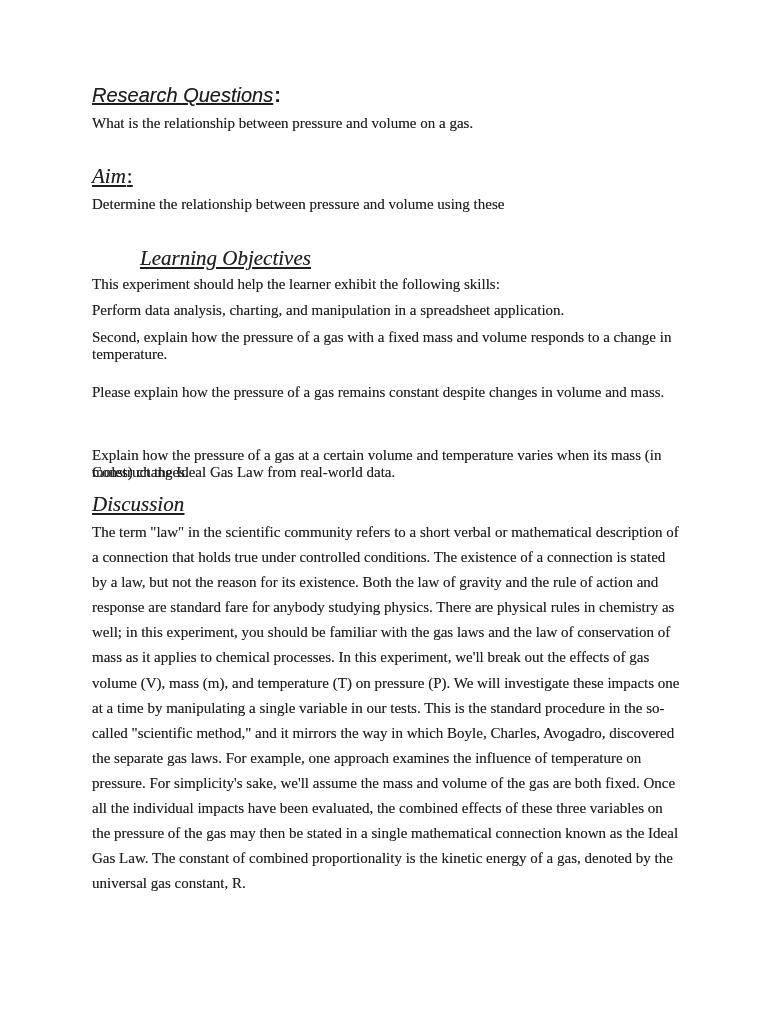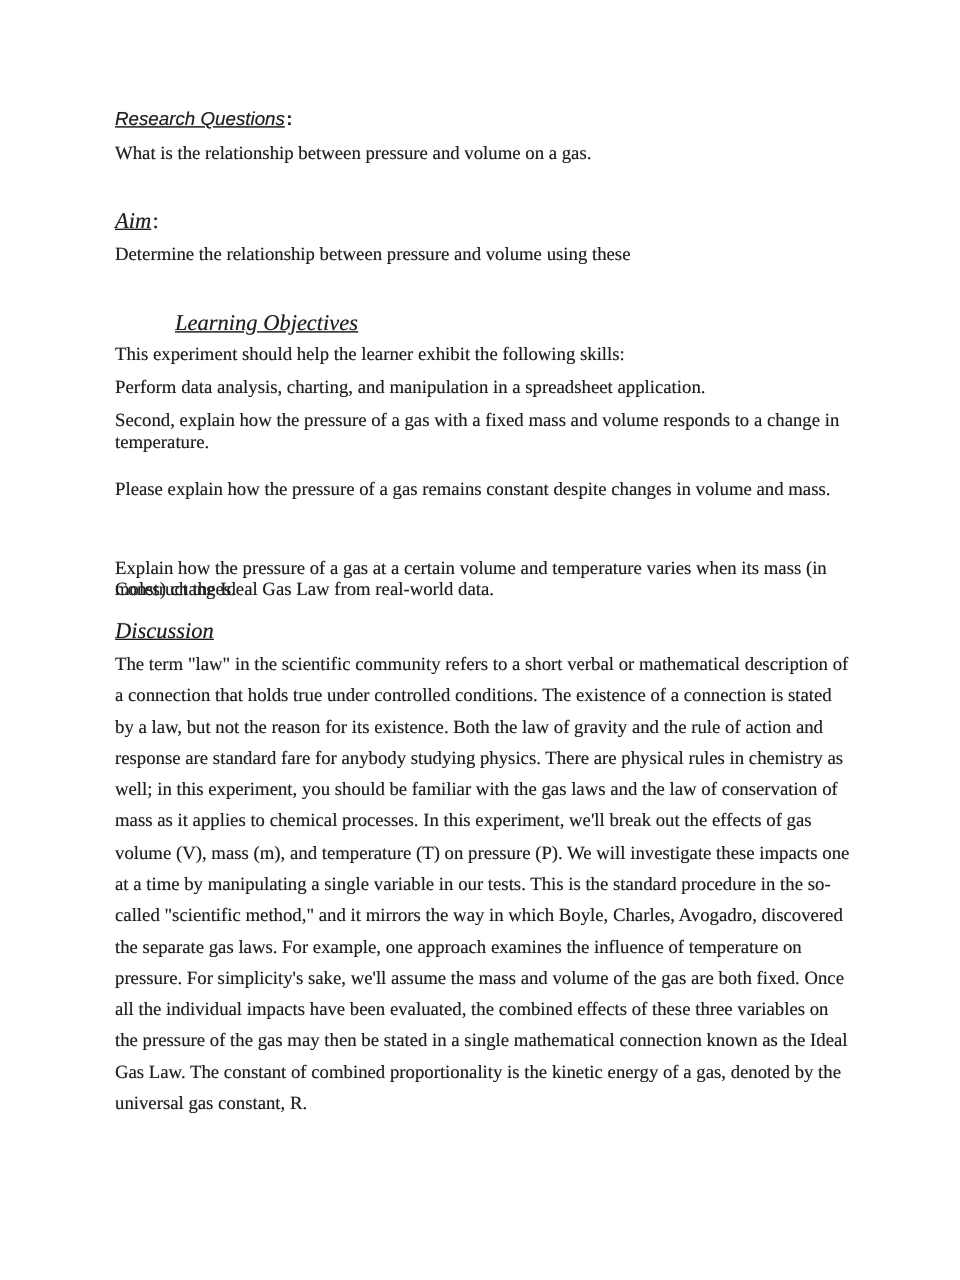--- a/index.html
+++ b/index.html
@@ -32,7 +32,7 @@
   .heading .h-text { text-decoration: underline; }
   .h-sans {
     font-family: "Liberation Sans", sans-serif;
-    font-size: 15px;
+    font-size: 20px;
   }
   .h-serif {
     font-family: "Liberation Serif", serif;

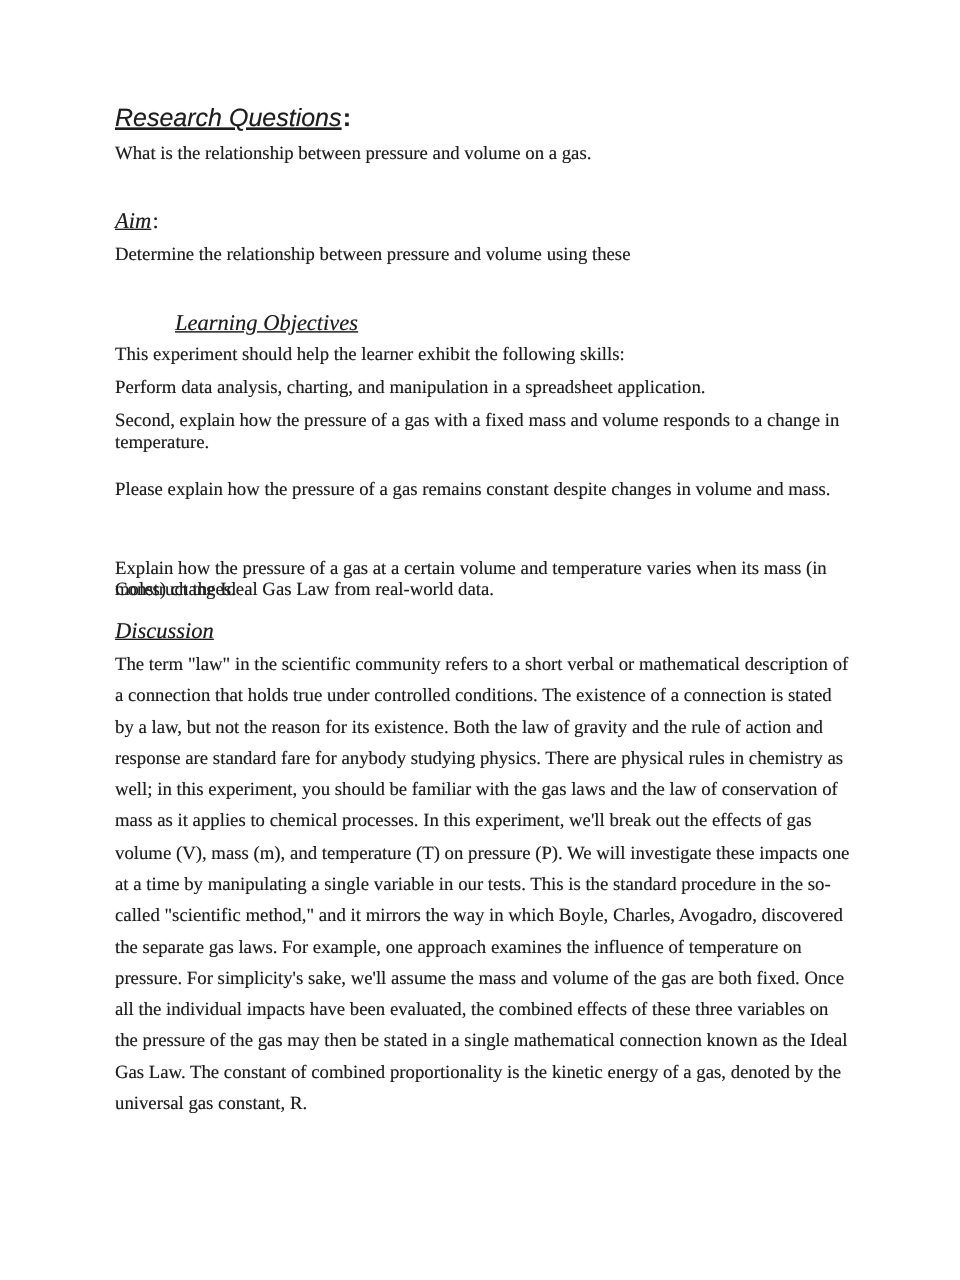--- a/index.html
+++ b/index.html
@@ -36,7 +36,8 @@
   }
   .h-serif {
     font-family: "Liberation Serif", serif;
-    font-size: 18px;
+    font-size: 21px;
+    text-decoration: underline;
   }
   .colon {
     font-style: normal;

